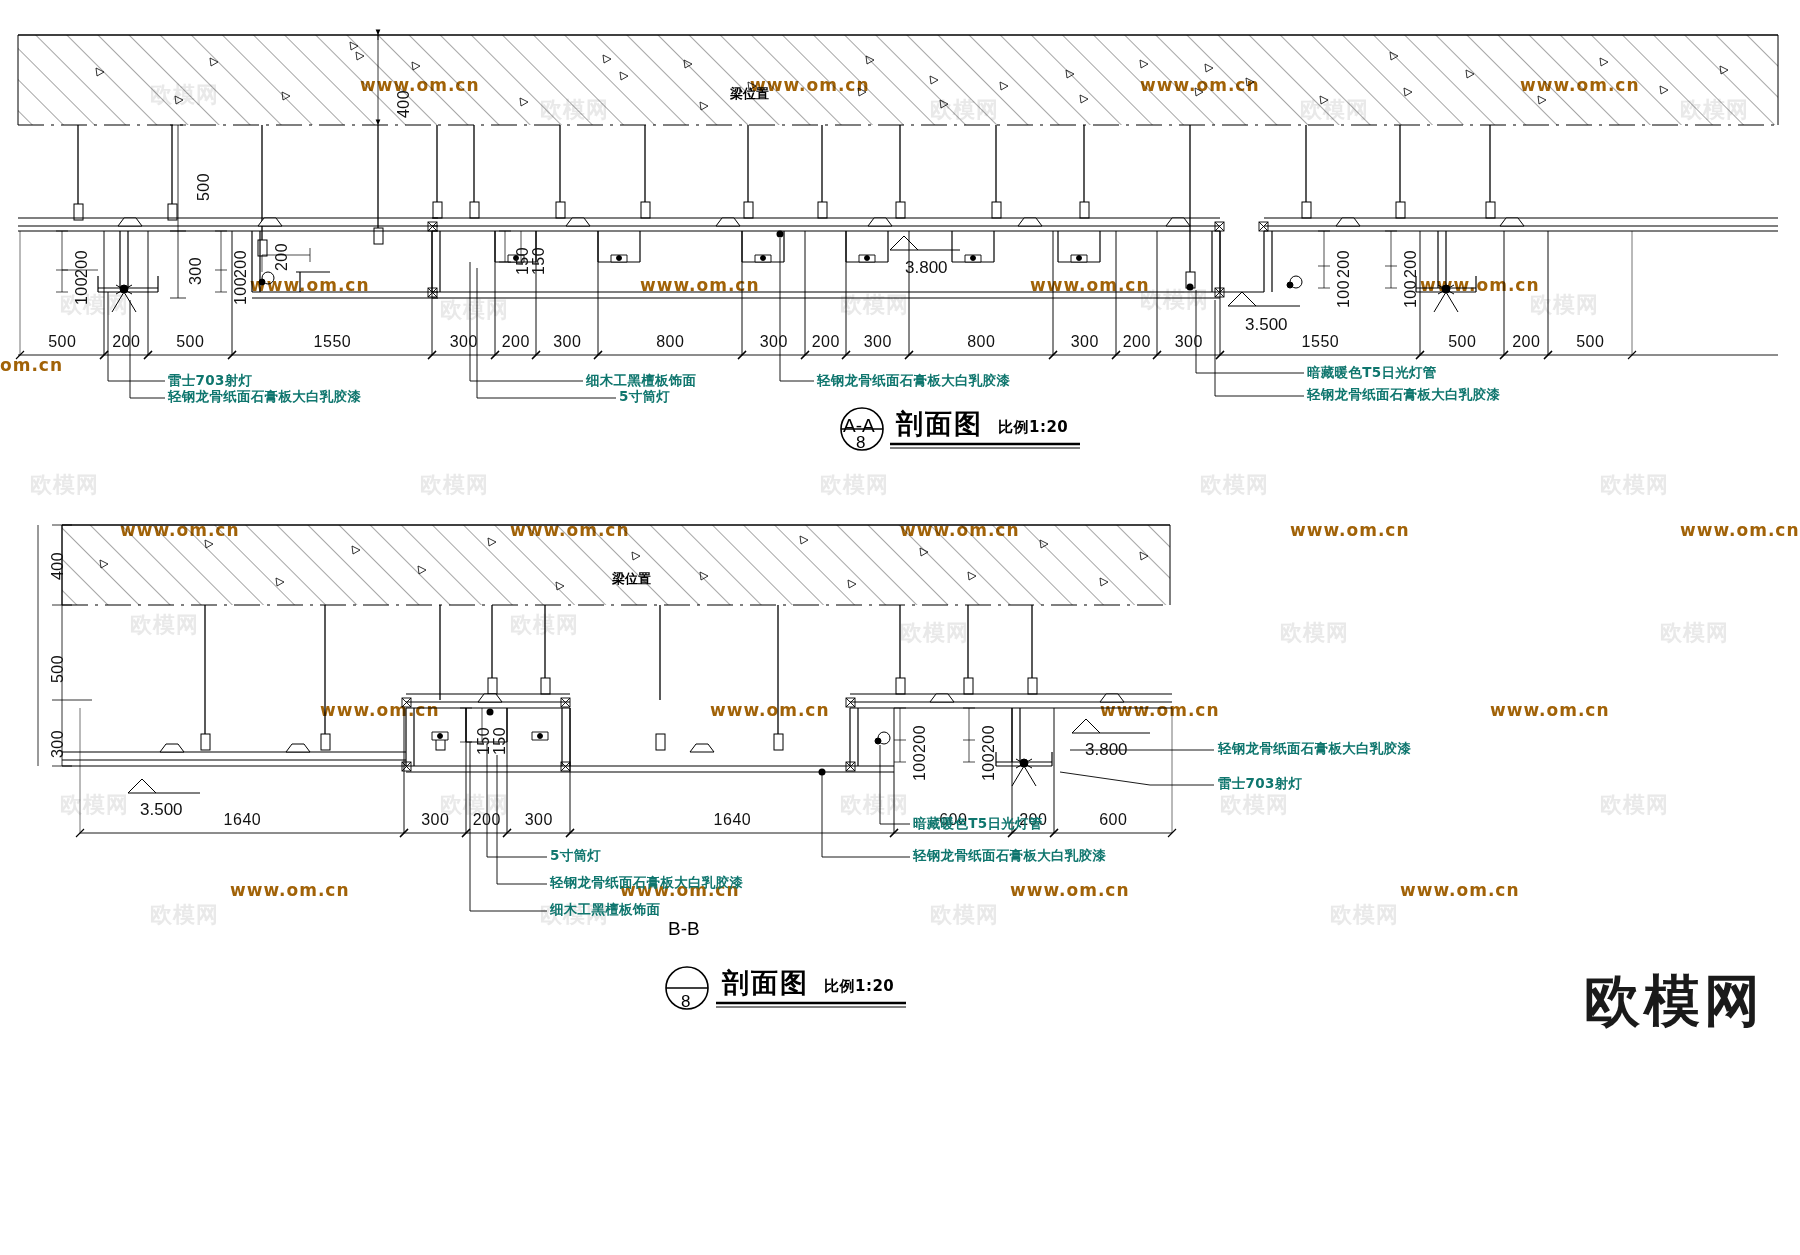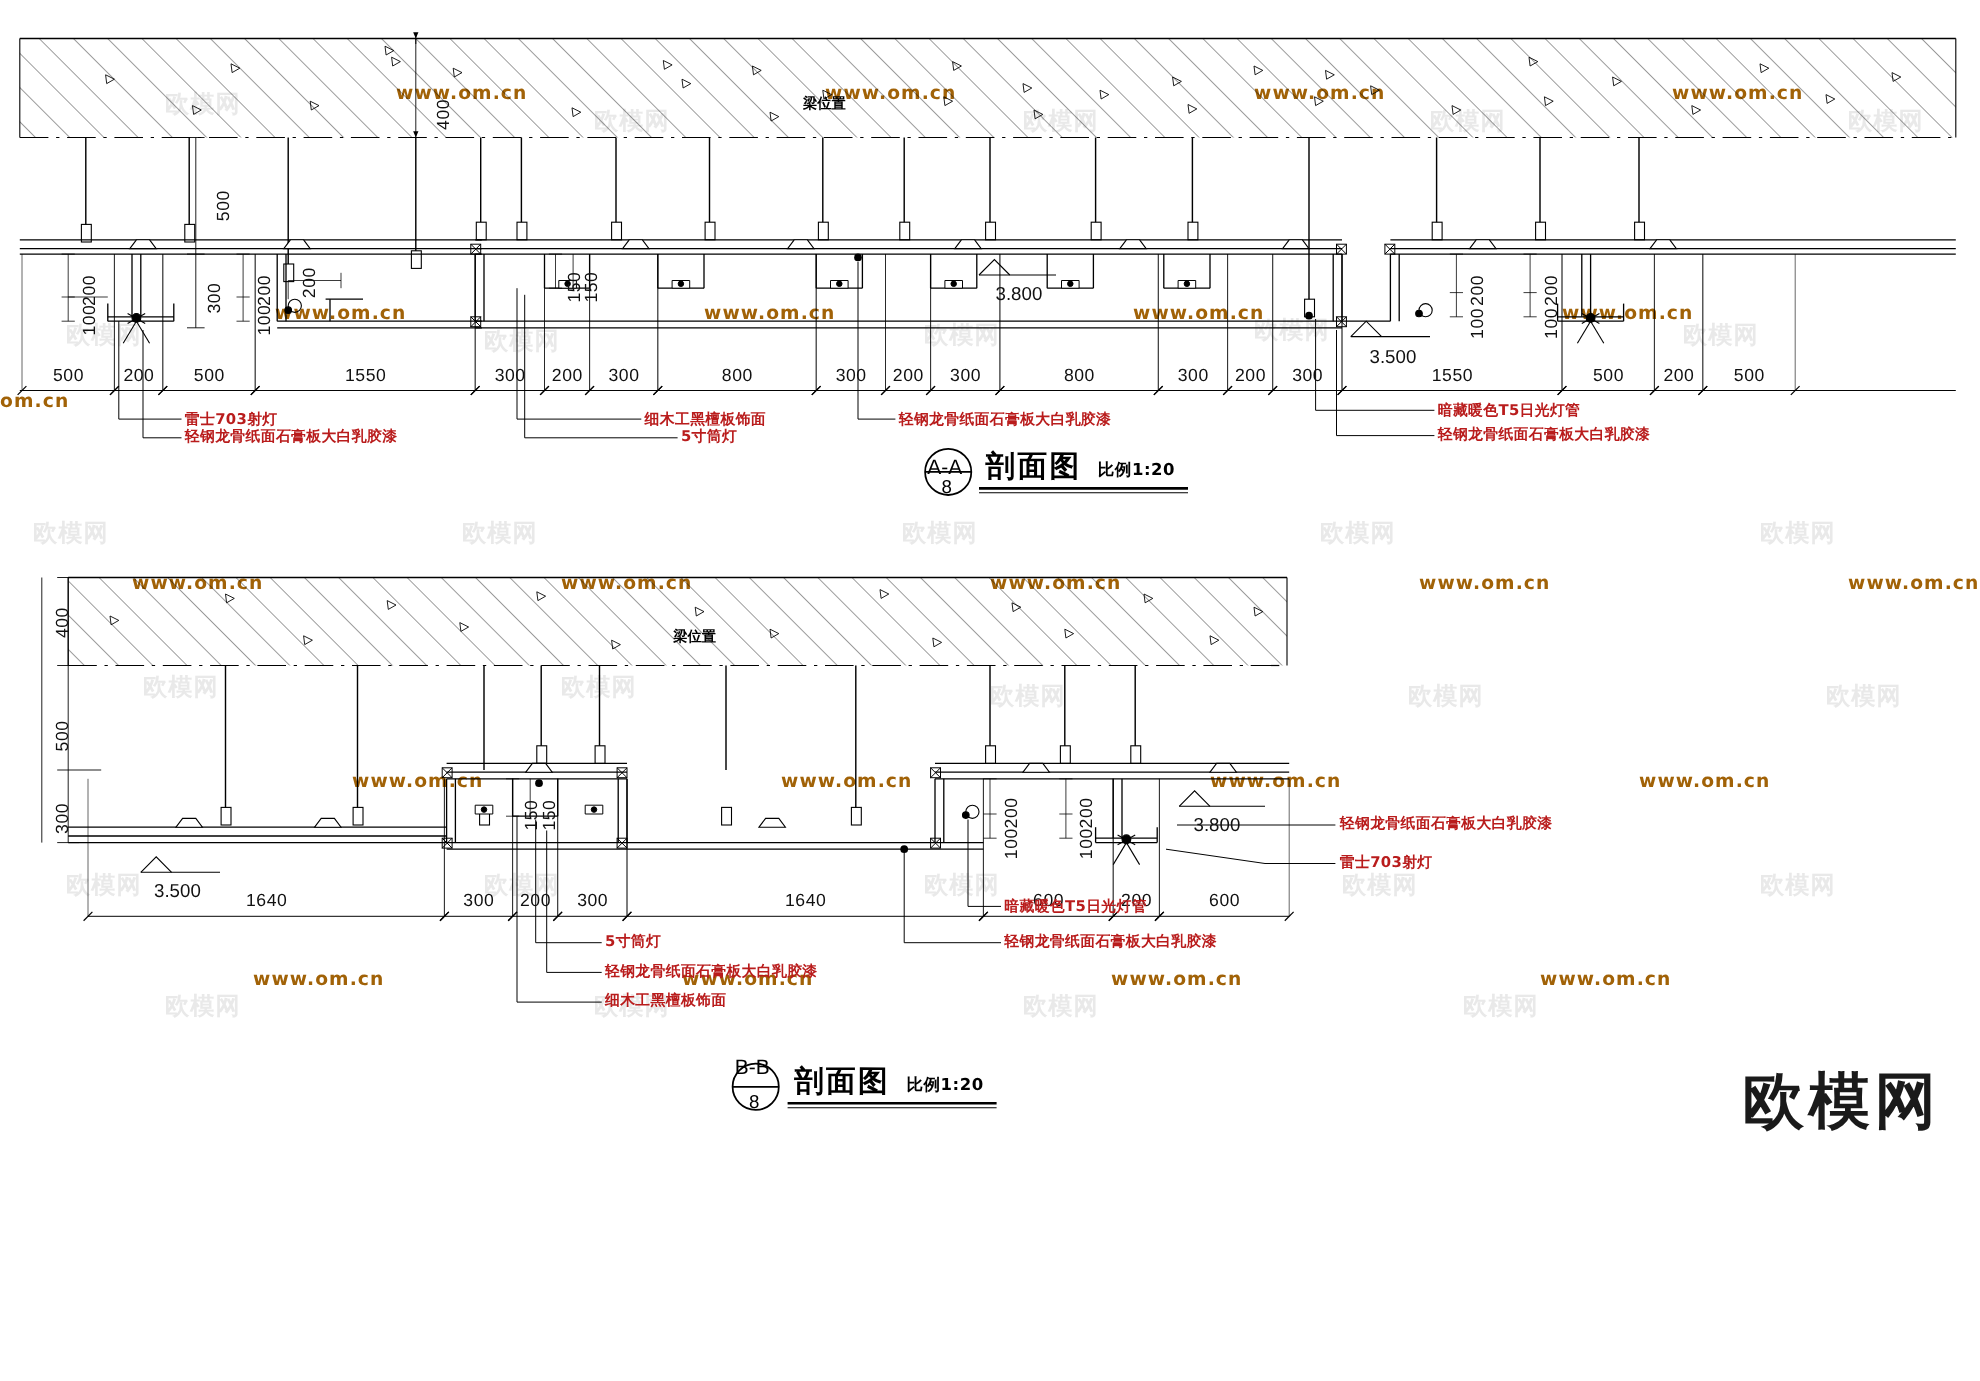--- a/index.html
+++ b/index.html
@@ -33,7 +33,7 @@
   }
   .note{
     font-family:"DejaVu Sans",sans-serif;
-    font-size:13.5px;font-weight:700;color:#b91c1c;letter-spacing:.3px;
+    font-size:13.5px;font-weight:700;color:#0f766e;letter-spacing:.3px;
   }
   .beamlbl{font-family:"DejaVu Sans",sans-serif;font-size:13px;font-weight:700;}
   .elev{font-family:"Liberation Sans",sans-serif;font-size:17px;color:#111;}

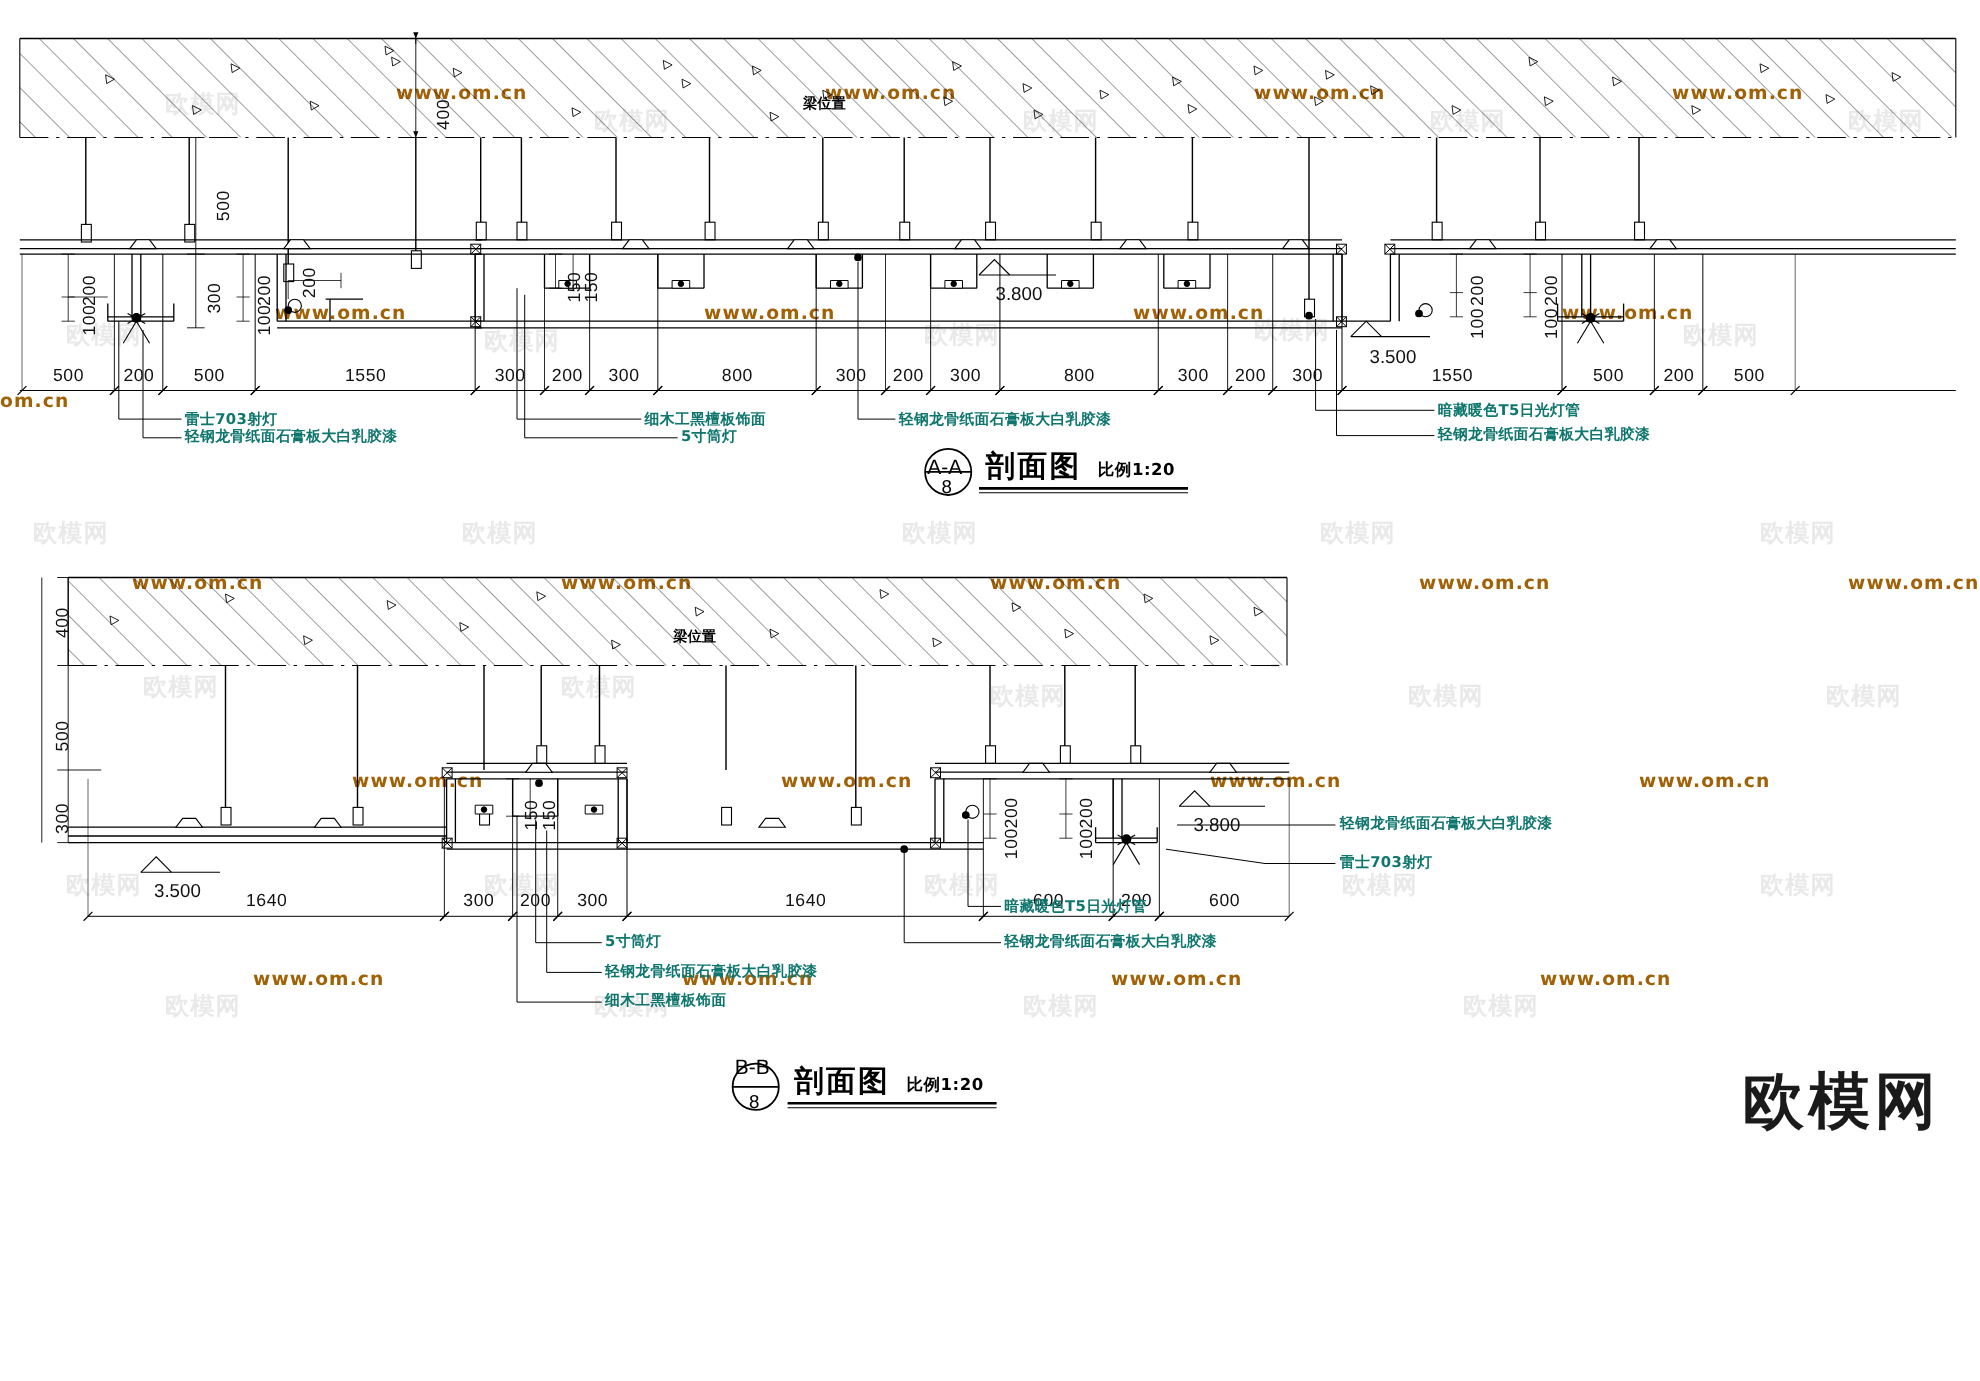--- a/index.html
+++ b/index.html
@@ -774,7 +774,7 @@
   <div class="tx ttl" style="left:896px;top:406px;">剖面图</div>
   <div class="tx scale" style="left:998px;top:418px;">比例1:20</div>
 
-  <div class="tx seclet" style="left:668px;top:960px;">B-B</div>
+  <div class="tx seclet" style="left:668px;top:918px;">B-B</div>
   <div class="tx secnum" style="left:681px;top:992px;">8</div>
   <div class="tx ttl" style="left:722px;top:965px;">剖面图</div>
   <div class="tx scale" style="left:824px;top:977px;">比例1:20</div>

